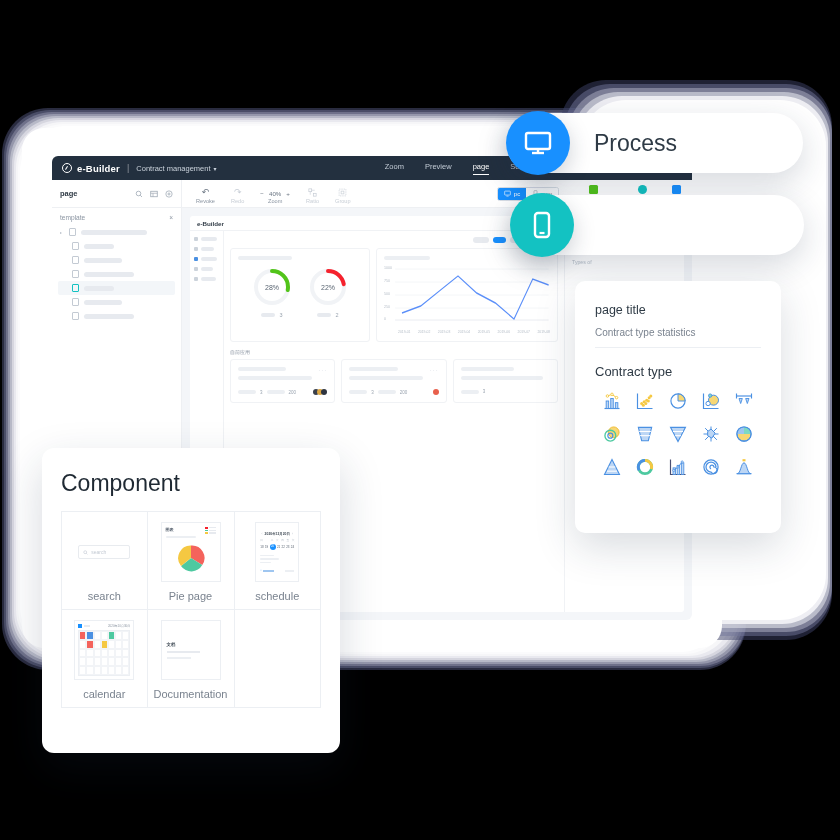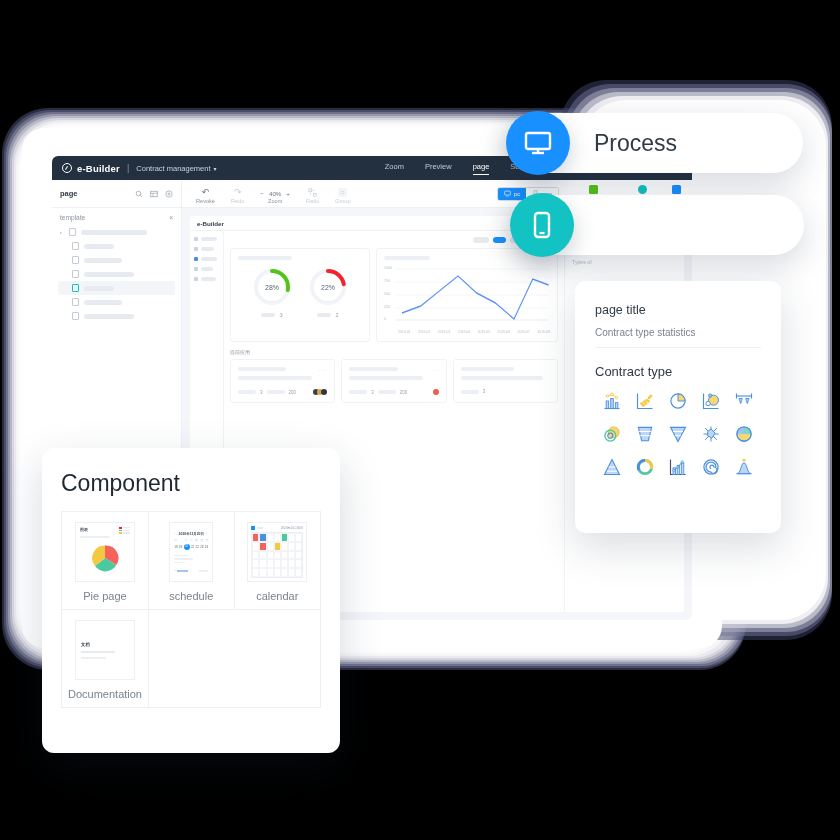--- a/index.html
+++ b/index.html
@@ -785,6 +785,18 @@
     <div class="comp-title">Component</div>
     <div class="comp-grid">
 
+      <div class="comp-cell">
+        <div class="comp-thumb">
+          <div class="search-mini">
+            <svg width="5" height="5" viewBox="0 0 16 16">
+              <circle cx="7" cy="7" r="4.6" fill="none" stroke="#c3cad3" stroke-width="2"></circle>
+              <line x1="10.4" y1="10.4" x2="14" y2="14" stroke="#c3cad3" stroke-width="2"></line>
+            </svg>
+            <span>search</span>
+          </div>
+        </div>
+        <div class="comp-lbl">search</div>
+      </div>
 
       <div class="comp-cell">
         <div class="comp-thumb thumb-box" style="flex-direction:column;align-items:stretch;padding:4px;gap:2px">

